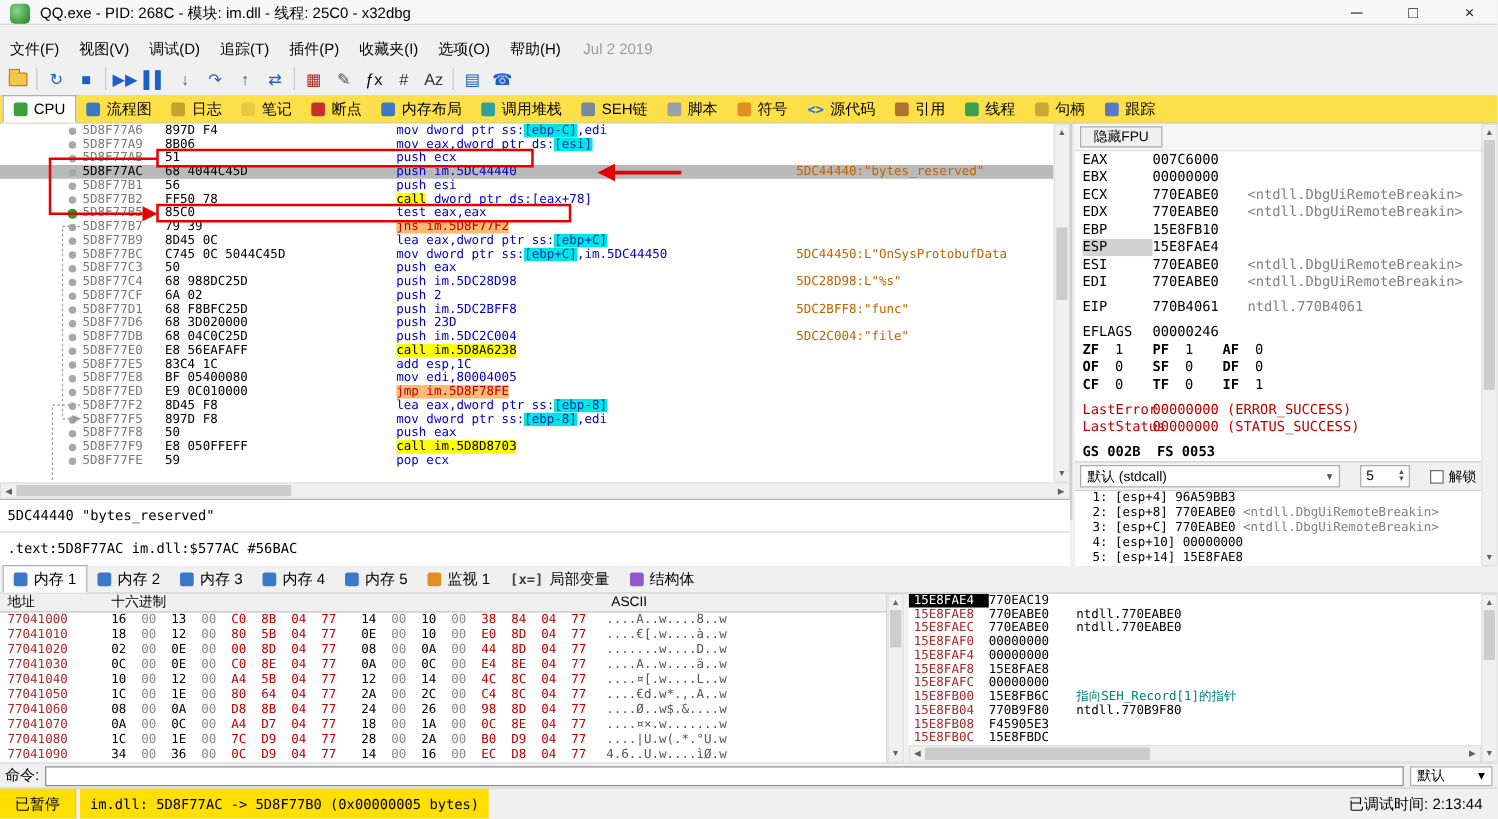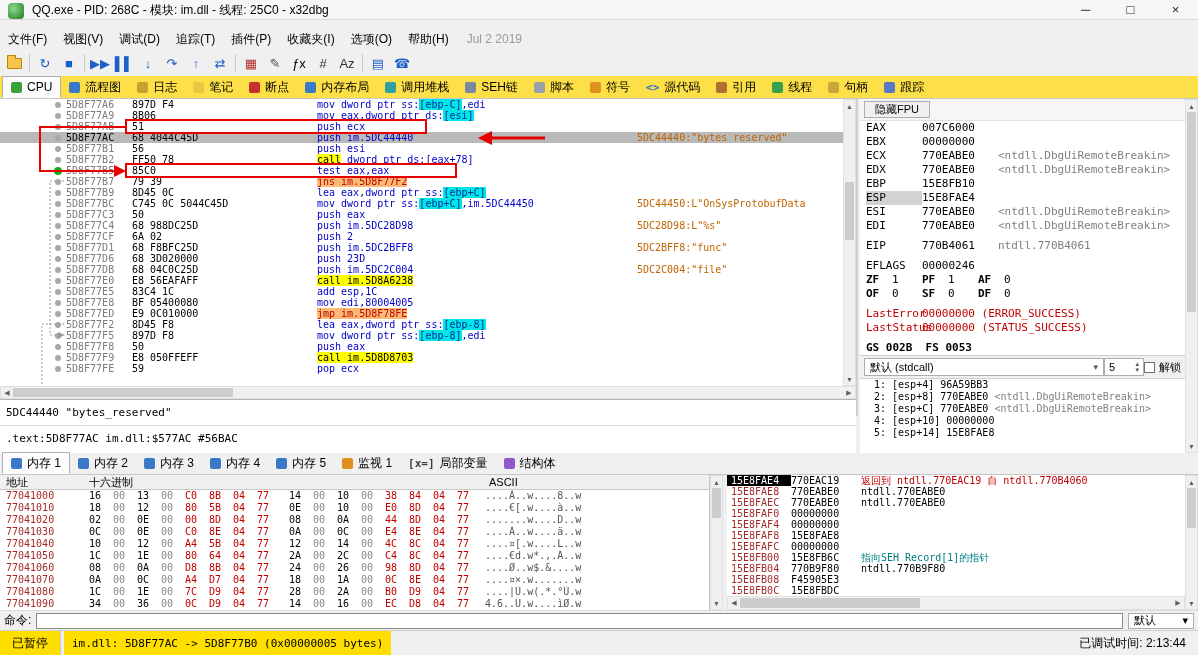--- a/index.html
+++ b/index.html
@@ -354,6 +354,7 @@
         <div class="rrow"><span class="rname">EFLAGS</span><span class="rval">00000246</span></div>
         <div class="rrow"><span class="fname">ZF</span><span class="fval">1</span><span class="fname">PF</span><span class="fval">1</span><span class="fname">AF</span><span class="fval">0</span></div>
         <div class="rrow"><span class="fname">OF</span><span class="fval">0</span><span class="fname">SF</span><span class="fval">0</span><span class="fname">DF</span><span class="fval">0</span></div>
+        <div class="rrow"><span class="fname">CF</span><span class="fval">0</span><span class="fname">TF</span><span class="fval">0</span><span class="fname">IF</span><span class="fval">1</span></div>
         <div class="rgap"></div>
         <div class="rrow err"><span class="rname">LastError</span><span class="rval">00000000 (ERROR_SUCCESS)</span></div>
         <div class="rrow err"><span class="rname">LastStatus</span><span class="rval">00000000 (STATUS_SUCCESS)</span></div>

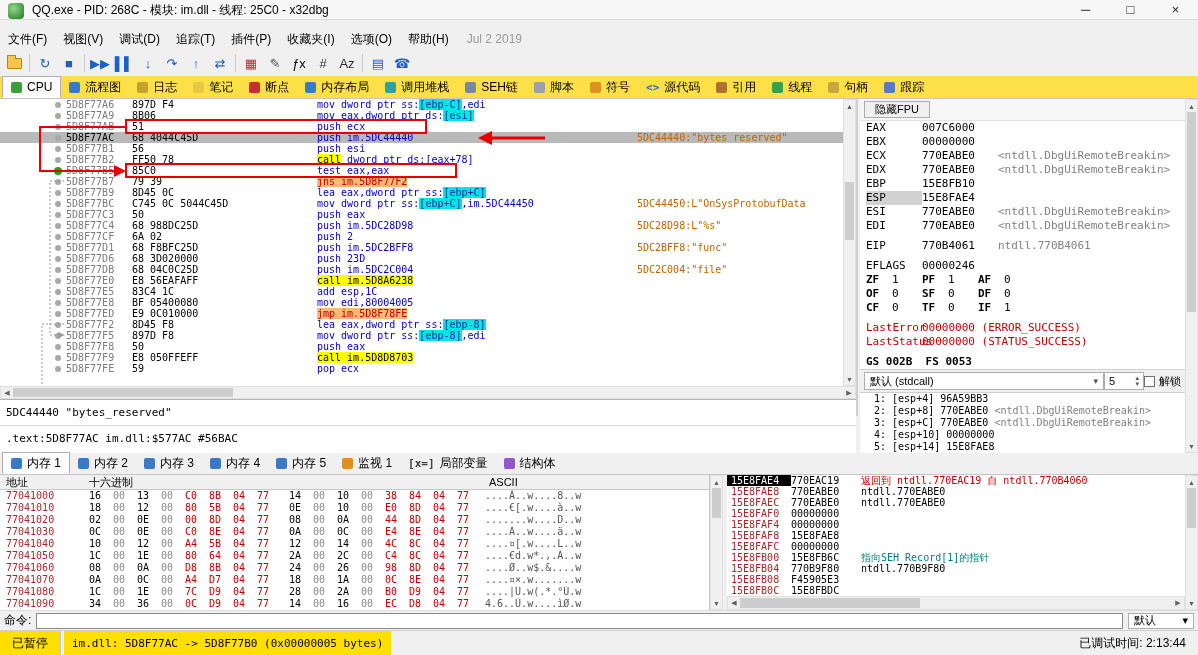--- a/index.html
+++ b/index.html
@@ -71,7 +71,7 @@
 .fname{display:inline-block;width:26px;font-weight:bold}
 .fval{display:inline-block;width:30px}
 .seg{font-weight:bold}
-.conv-row{height:24px;display:flex;align-items:center;gap:0;padding:0 4px;background:#F0F0F0;border-top:1px solid #D0D0D0;border-bottom:1px solid #D0D0D0;font-family:"Liberation Sans",sans-serif}
+.conv-row{height:24px;display:flex;align-items:center;gap:16px;padding:0 4px;background:#F0F0F0;border-top:1px solid #D0D0D0;border-bottom:1px solid #D0D0D0;font-family:"Liberation Sans",sans-serif}
 .combo{flex:1;height:18px;background:#fff;border:1px solid #ADADAD;display:flex;align-items:center;justify-content:space-between;padding:0 5px;font-size:11px;white-space:nowrap;overflow:hidden}
 .combo .arrow,.spin .arrows{color:#555;font-size:9px}
 .spin{width:40px;height:18px;background:#fff;border:1px solid #ADADAD;display:flex;align-items:center;justify-content:space-between;padding:0 4px;font-size:11px}

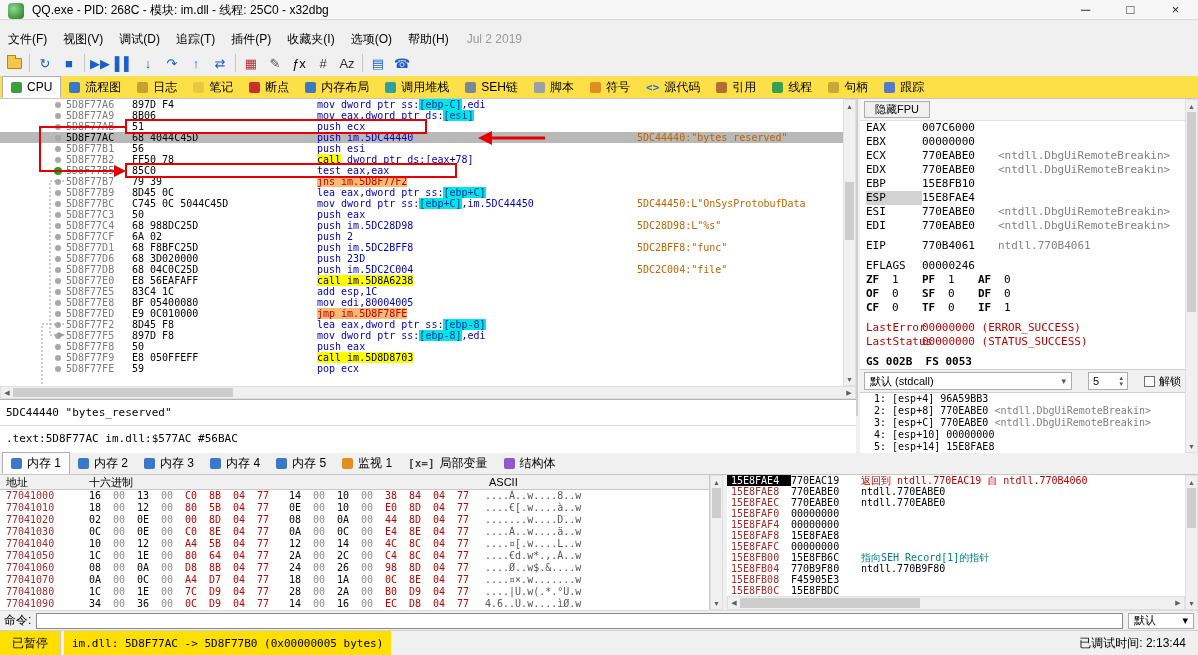--- a/index.html
+++ b/index.html
@@ -462,7 +462,7 @@
 
   <div class="stack">
     <div>
-        <div class="srow"><span class="saddr sel">15E8FAE4</span><span class="sval">770EAC19</span><span class="scom ret">返回到 ntdll.770EAC19 自 ntdll.770B4060</span></div>
+        <div class="srow"><span class="saddr sel">15E8FAE4</span><span class="sval">770EAC19</span></div>
         <div class="srow"><span class="saddr">15E8FAE8</span><span class="sval">770EABE0</span><span class="scom mod">ntdll.770EABE0</span></div>
         <div class="srow"><span class="saddr">15E8FAEC</span><span class="sval">770EABE0</span><span class="scom mod">ntdll.770EABE0</span></div>
         <div class="srow"><span class="saddr">15E8FAF0</span><span class="sval">00000000</span><span class="scom"></span></div>

